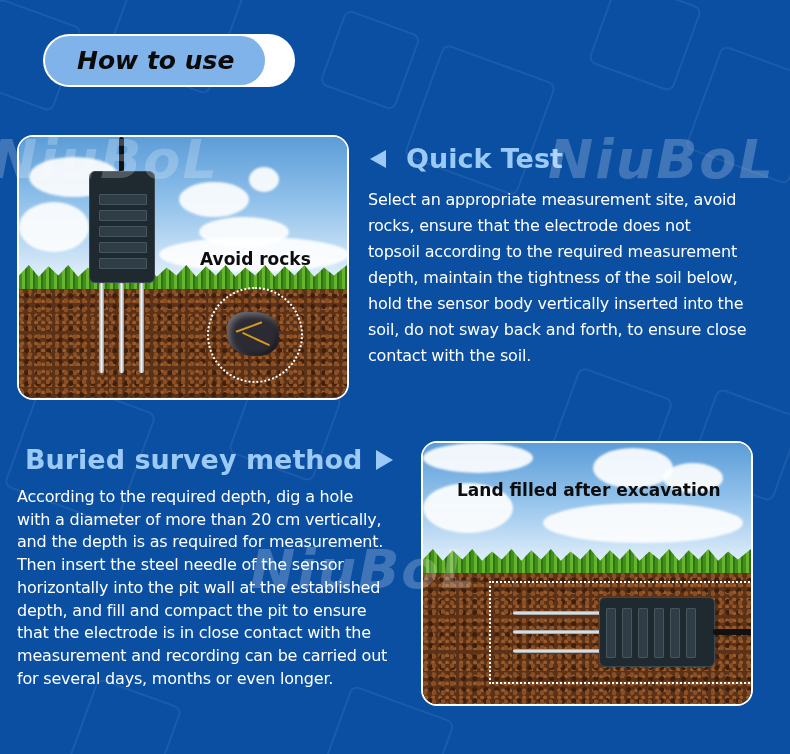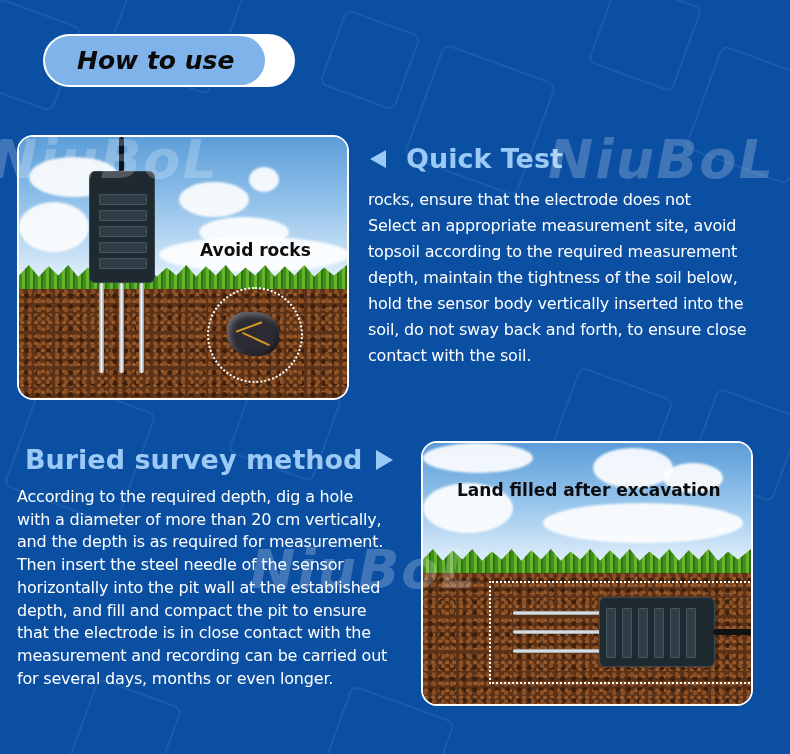--- a/index.html
+++ b/index.html
@@ -161,8 +161,8 @@
   <span>Quick Test</span>
 </div>
 <div class="body-text" style="left:368px;top:187px;">
+  <span class="ln">Select an appropriate measurement site, avoid</span>
   <span class="ln">rocks, ensure that the electrode does not</span>
-  <span class="ln">Select an appropriate measurement site, avoid</span>
   <span class="ln">topsoil according to the required measurement</span>
   <span class="ln">depth, maintain the tightness of the soil below,</span>
   <span class="ln">hold the sensor body vertically inserted into the</span>

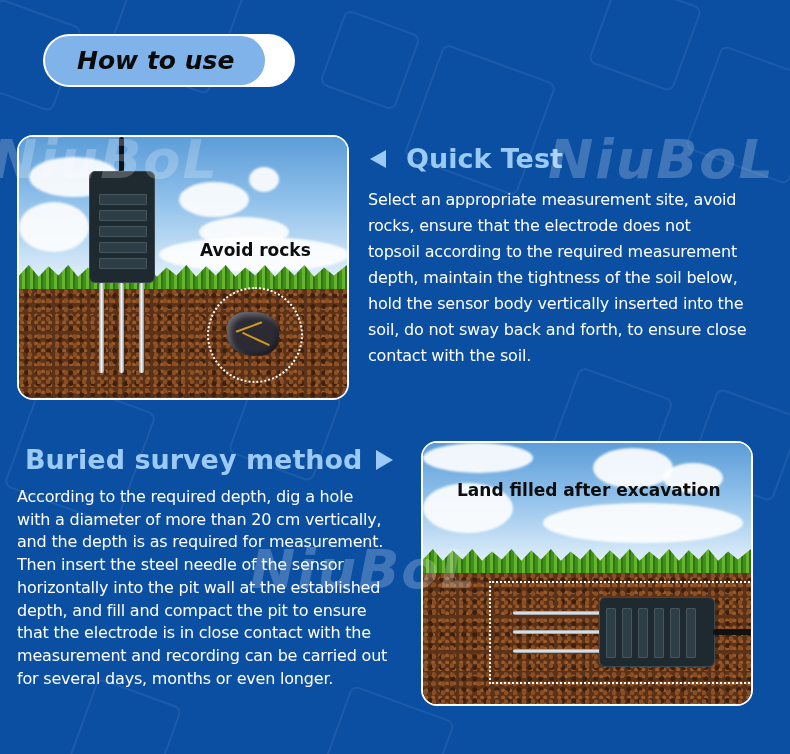--- a/index.html
+++ b/index.html
@@ -152,7 +152,7 @@
       <div class="rock-vein" style="left:8px;top:14px;width:28px;transform:rotate(-20deg);"></div>
       <div class="rock-vein" style="left:14px;top:26px;width:30px;transform:rotate(25deg);"></div>
     </div>
-    <div class="caption" style="left:181px;top:103px;">Avoid rocks</div>
+    <div class="caption" style="left:181px;top:112px;">Avoid rocks</div>
   </div>
 </div>
 

